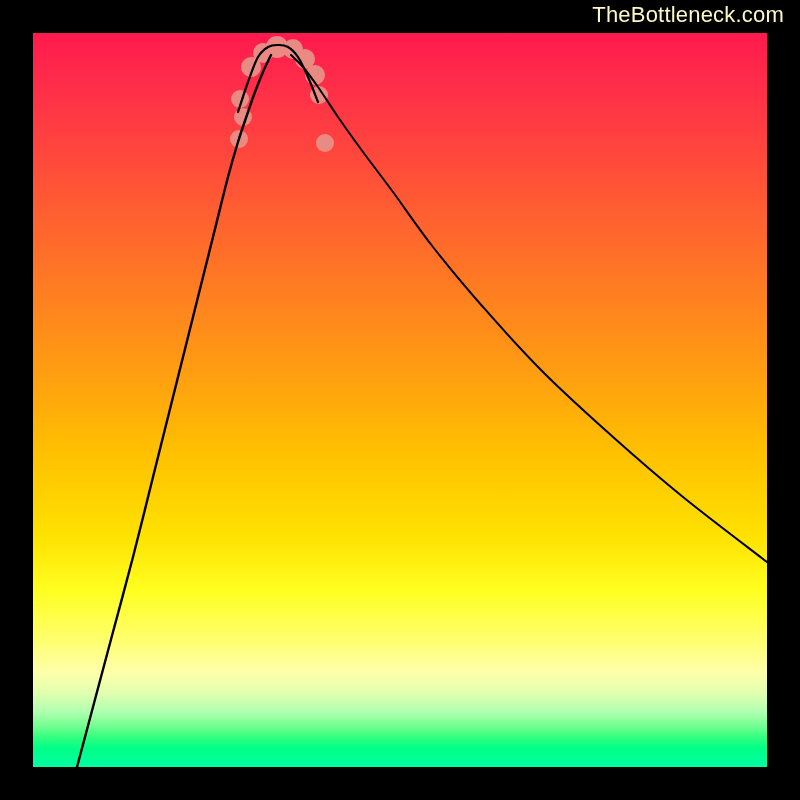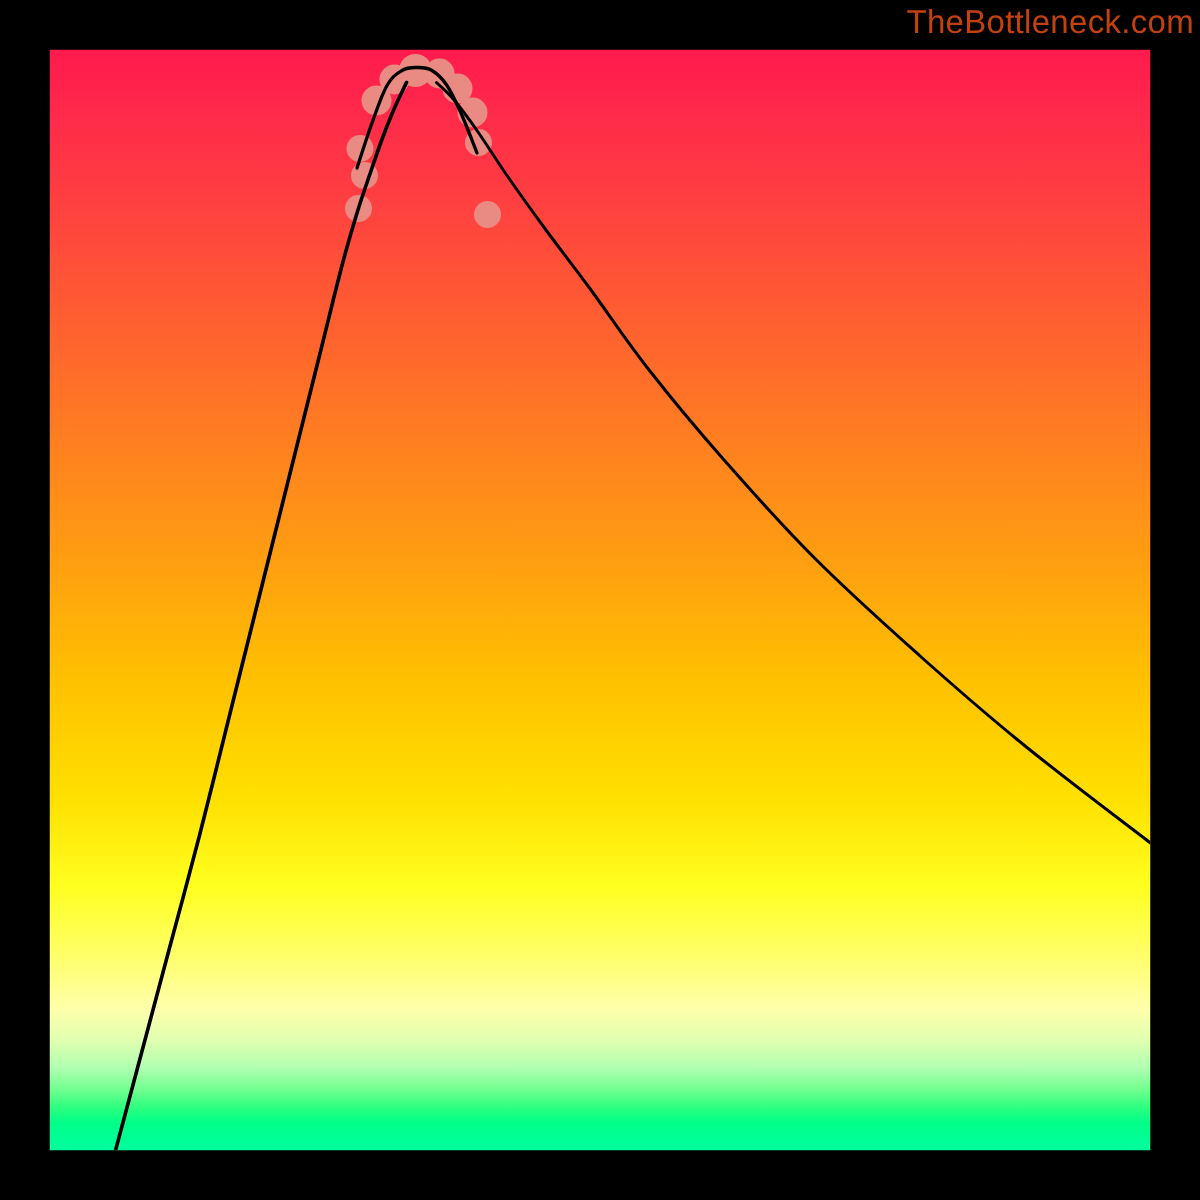--- a/index.html
+++ b/index.html
@@ -51,8 +51,8 @@
   .watermark {
     position: absolute;
     top: 2px;
-    right: 4px;
-    color: #c2410c;
+    right: 16px;
+    color: #fef9c3;
     font-size: 22px;
     font-weight: 400;
     letter-spacing: 0.2px;

